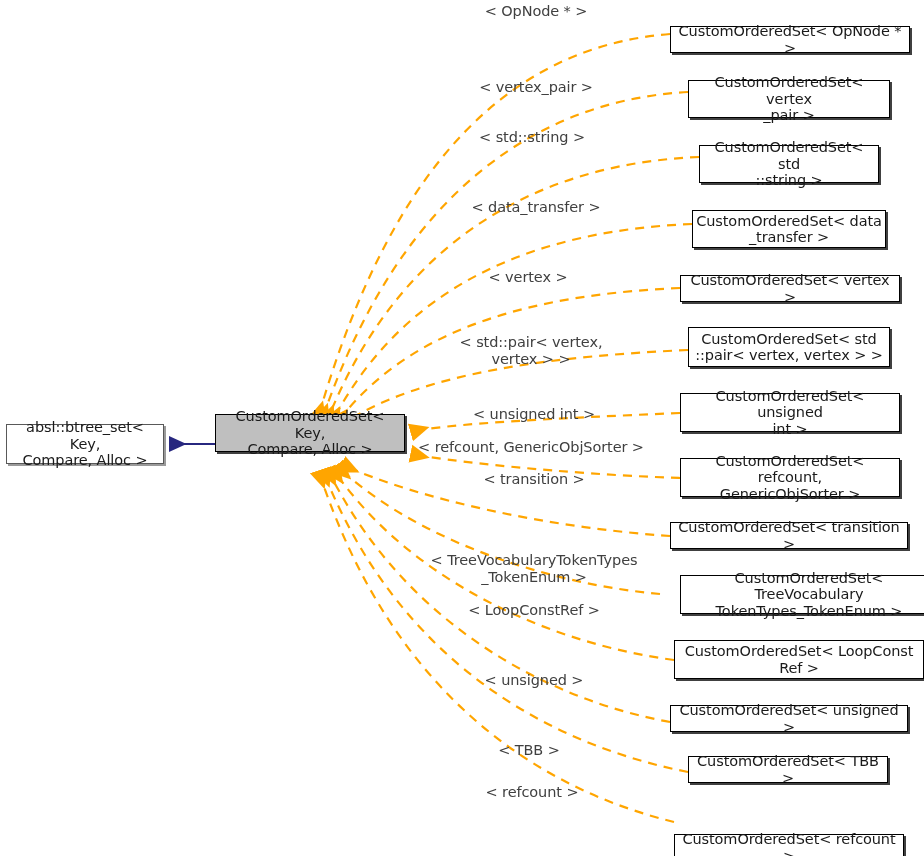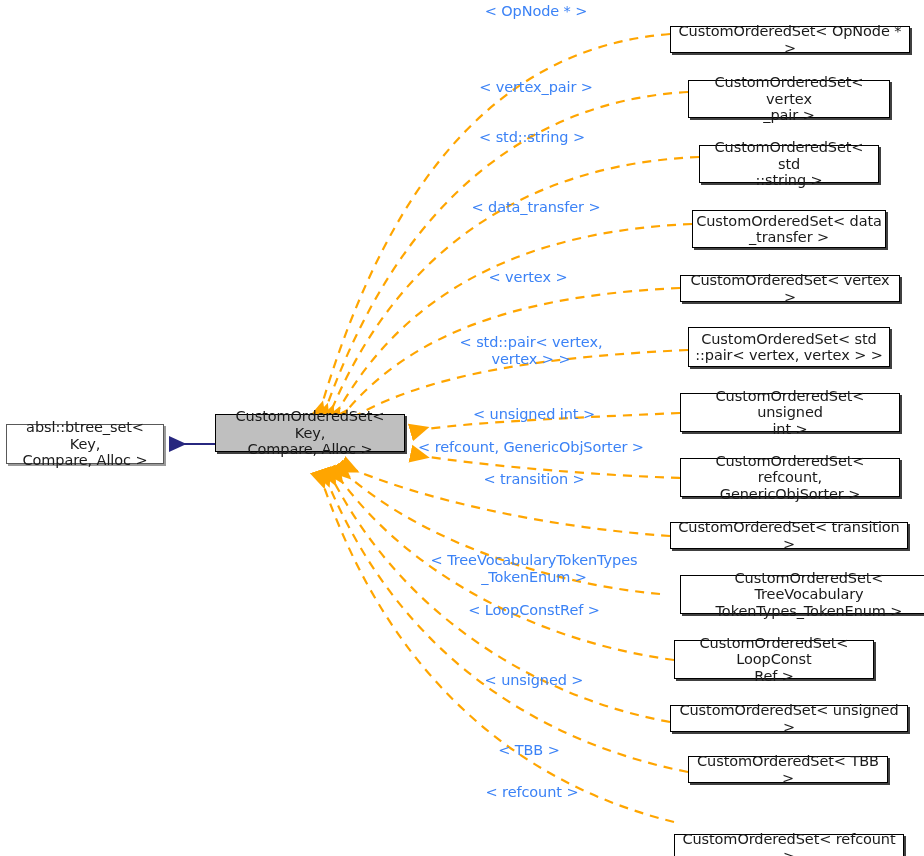--- a/index.html
+++ b/index.html
@@ -55,7 +55,7 @@
     position: absolute;
     font-size: 14.5px;
     line-height: 16.5px;
-    color: #3b82f6;
+    color: #404040;
     text-align: center;
     white-space: pre-line;
     letter-spacing: -0.1px;

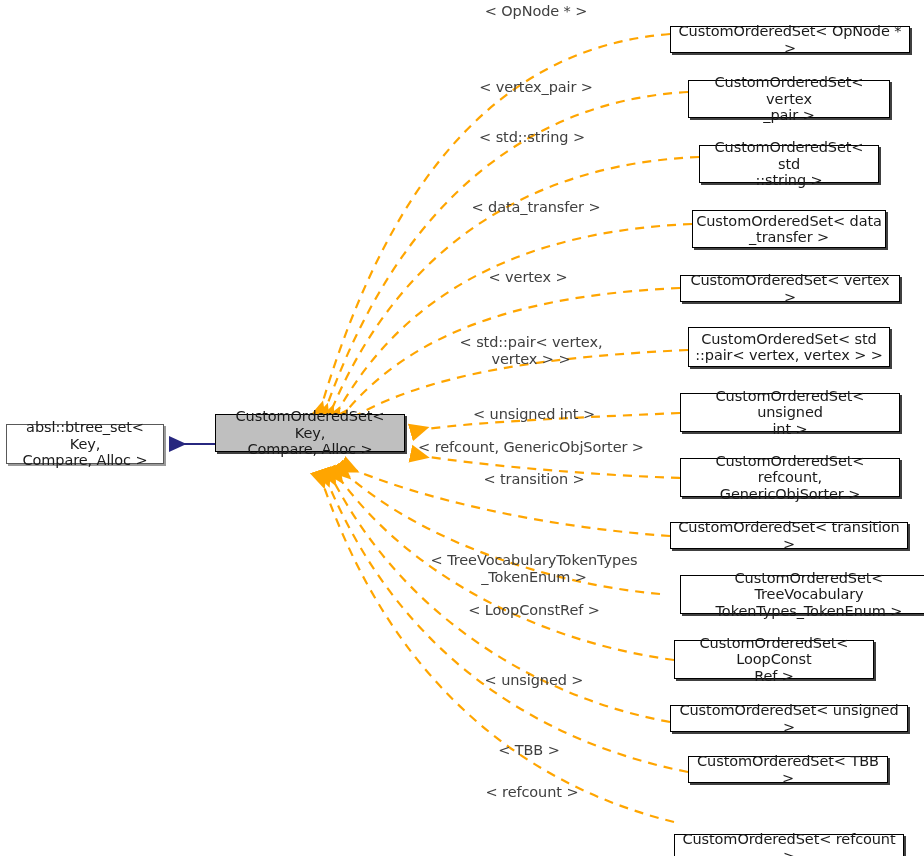--- a/index.html
+++ b/index.html
@@ -124,7 +124,7 @@
       <div class="node" style="left: 670px; top: 522px; width: 238px; height: 27px;">CustomOrderedSet&lt; transition &gt;</div>
       <div class="node" style="left: 680px; top: 575px; width: 258px; height: 39px;">CustomOrderedSet&lt; TreeVocabulary
 TokenTypes_TokenEnum &gt;</div>
-      <div class="node" style="left: 674px; top: 640px; width: 200px; height: 39px;">CustomOrderedSet&lt; LoopConst
+      <div class="node" style="left: 674px; top: 640px; width: 250px; height: 39px;">CustomOrderedSet&lt; LoopConst
 Ref &gt;</div>
       <div class="node" style="left: 670px; top: 705px; width: 238px; height: 27px;">CustomOrderedSet&lt; unsigned &gt;</div>
       <div class="node" style="left: 688px; top: 756px; width: 200px; height: 27px;">CustomOrderedSet&lt; TBB &gt;</div>

